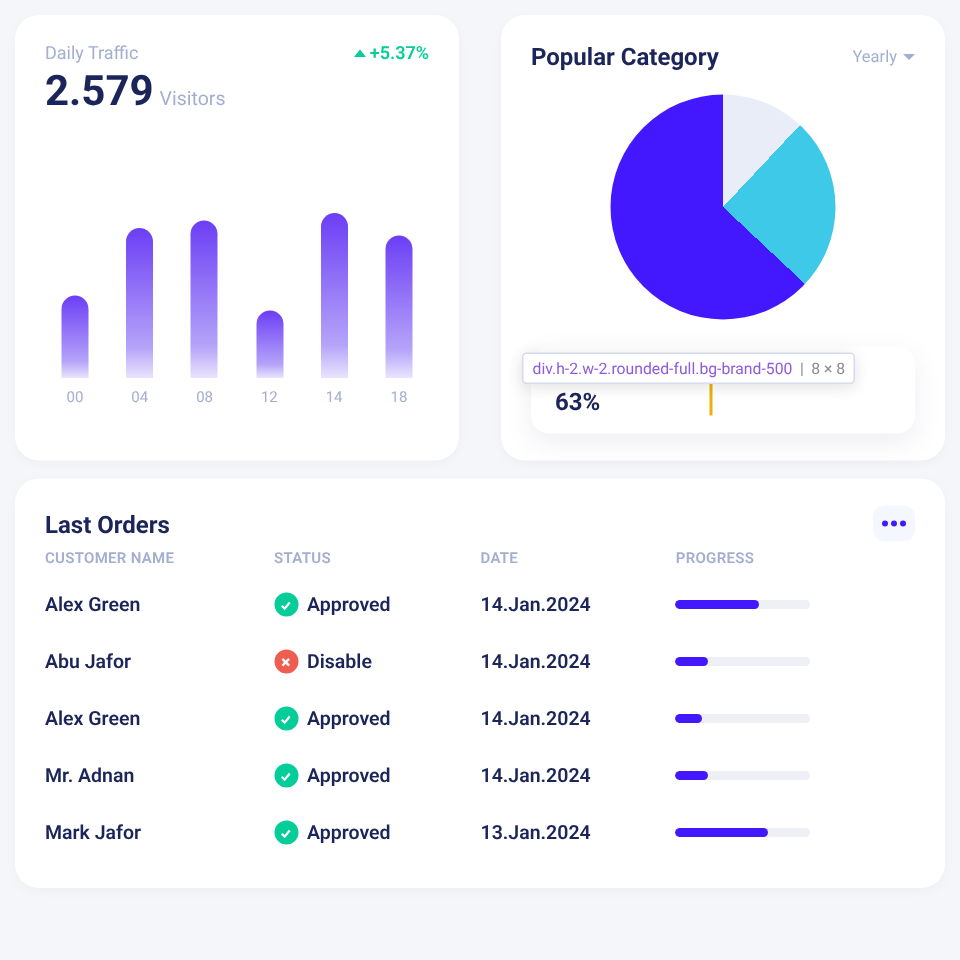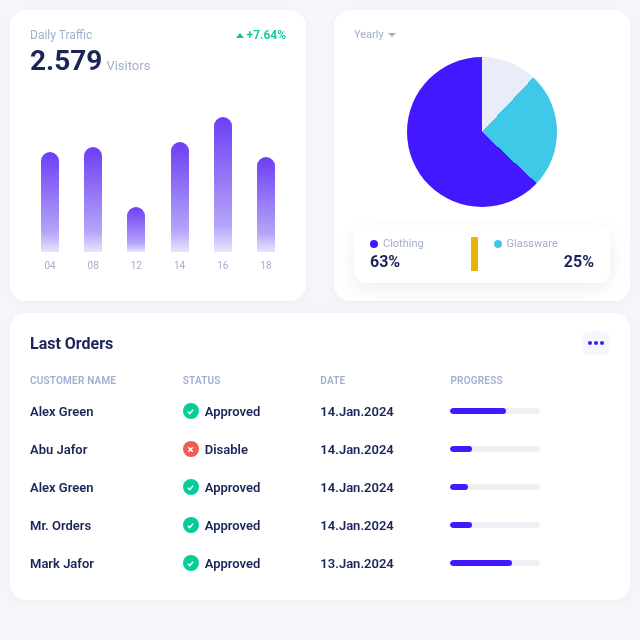--- a/index.html
+++ b/index.html
@@ -65,7 +65,7 @@
           <span>2.579</span><span class="traffic-unit">Visitors</span>
         </div>
       </div>
-      <div class="delta"><span class="delta-caret"></span><span>+7.64%</span></div>
+      <div class="delta"><span class="delta-caret"></span><span>+5.37%</span></div>
     </div>
     <div class="bars">
         <div class="bar-wrap">

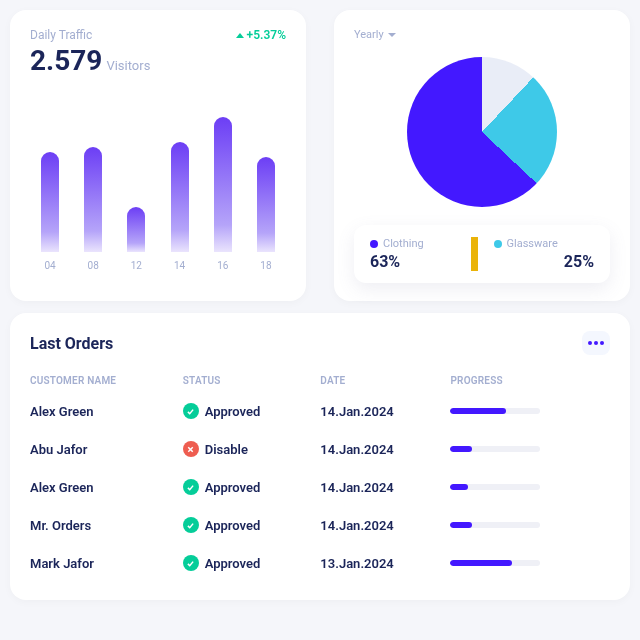--- a/index.html
+++ b/index.html
@@ -97,6 +97,7 @@
 
   <div class="card popcat">
     <div class="popcat-head">
+      <div class="card-title">Popular Category</div>
       <div class="yearly">
           <span>Yearly</span>
           <span class="chev"></span>

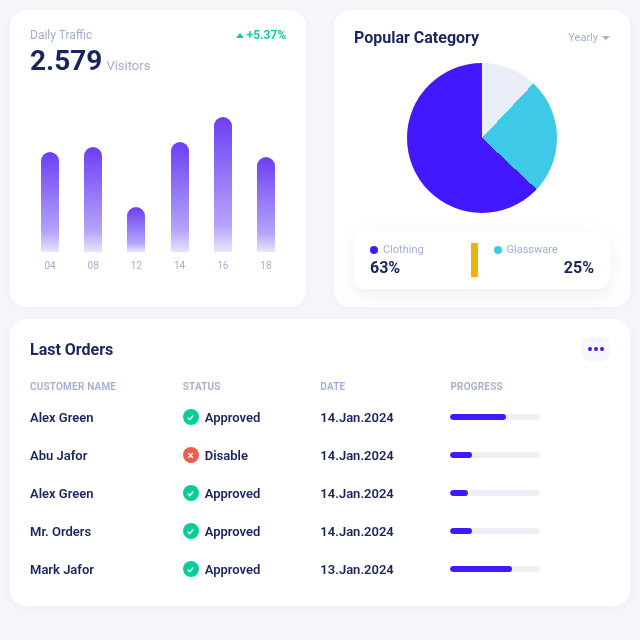--- a/index.html
+++ b/index.html
@@ -106,6 +106,7 @@
     <div class="pie-wrap">
         <div class="pie"></div>
       </div>
+    <div class="tooltip"><span class="sel">div.h-2.w-2.rounded-full.bg-brand-500</span><span class="sep">|</span><span class="dim">8 × 8</span></div>
     <div class="legend">
       <div class="leg-item">
         <div class="leg-top">

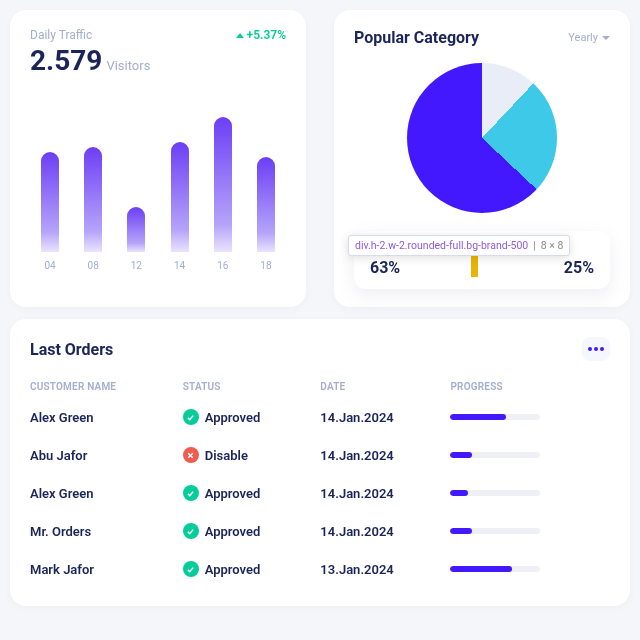--- a/index.html
+++ b/index.html
@@ -69,6 +69,10 @@
     </div>
     <div class="bars">
         <div class="bar-wrap">
+          <div class="bar" style="height:54.99999999999999px"></div>
+          <div class="bar-lbl">00</div>
+        </div>
+        <div class="bar-wrap">
           <div class="bar" style="height:100px"></div>
           <div class="bar-lbl">04</div>
         </div>

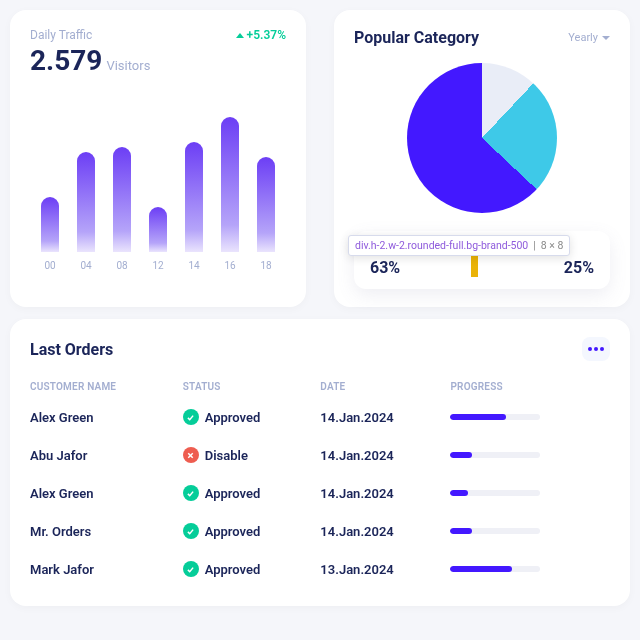--- a/index.html
+++ b/index.html
@@ -89,10 +89,6 @@
           <div class="bar-lbl">14</div>
         </div>
         <div class="bar-wrap">
-          <div class="bar" style="height:135px"></div>
-          <div class="bar-lbl">16</div>
-        </div>
-        <div class="bar-wrap">
           <div class="bar" style="height:95px"></div>
           <div class="bar-lbl">18</div>
         </div>

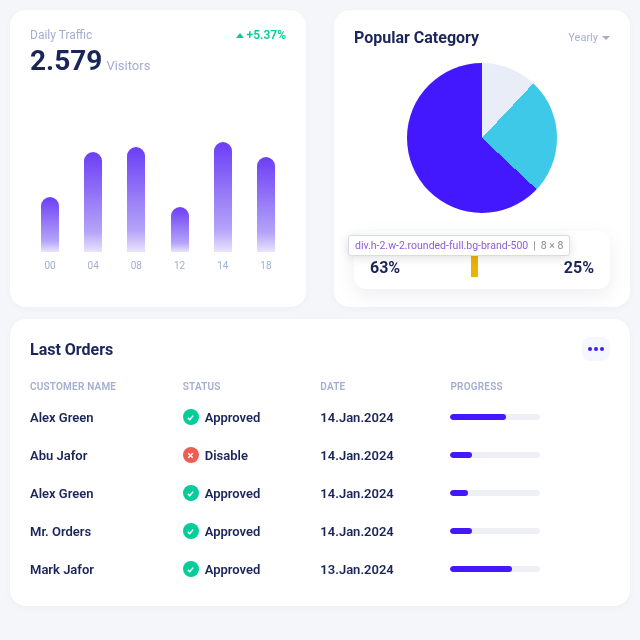--- a/index.html
+++ b/index.html
@@ -30,7 +30,7 @@
 .tooltip .dim{color:#8a8a8a}
 .legend{display:flex;border-radius:12px;background:#fff;box-shadow:0 6px 18px rgba(112,112,160,0.12);padding:12px 16px;margin-top:8px}
 .leg-item{flex:1}
-.leg-item:first-child{border-right:7px solid #eab308}
+.leg-item:first-child{border-right:2px solid #eab308}
 .leg-top{display:flex;align-items:center;gap:5px}
 .dot{width:8px;height:8px;border-radius:50%}
 .dot-purple{background:#4318ff}

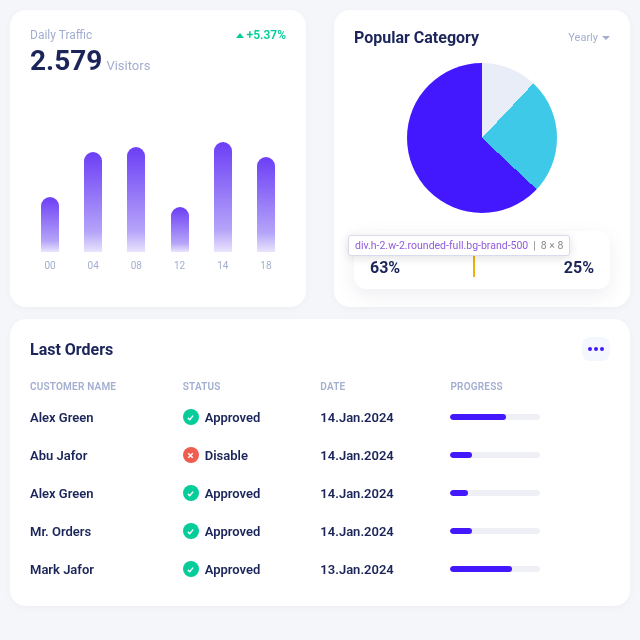--- a/index.html
+++ b/index.html
@@ -120,7 +120,6 @@
             <span class="dot dot-cyan"></span>
             <span class="leg-lbl">Glassware</span>
           </div>
-        <div class="leg-val" style="text-align:right">25%</div>
       </div>
     </div>
   </div>

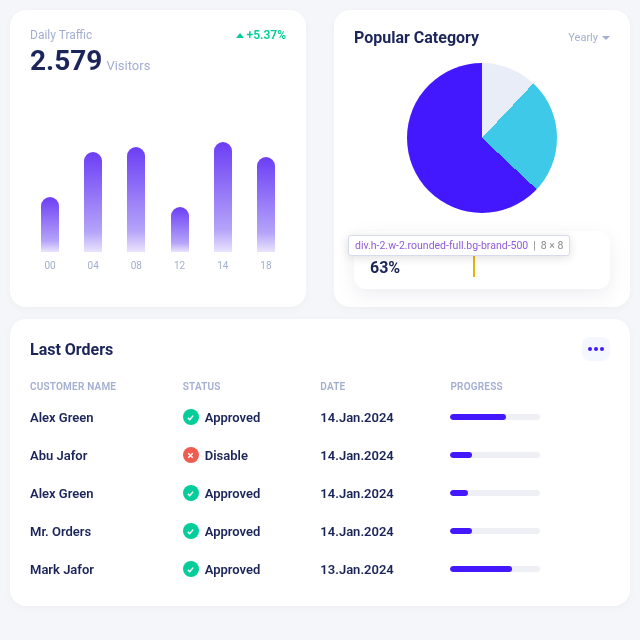--- a/index.html
+++ b/index.html
@@ -38,7 +38,7 @@
 .leg-lbl{font-size:11px;color:#a3aed0}
 .leg-val{font-size:16px;font-weight:700;color:#1b2559;margin-top:2px}
 .orders{margin-top:12px}
-.orders-head{display:flex;justify-content:space-between;align-items:center;margin-bottom:14px}
+.orders-head{display:flex;justify-content:space-between;align-items:center;}
 .more{width:28px;height:24px;border-radius:8px;background:#f4f7fe;display:flex;align-items:center;justify-content:center;cursor:pointer}
 .more-dots{display:flex;gap:2px}
 .more-dots span{width:4px;height:4px;border-radius:50%;background:#4318ff}

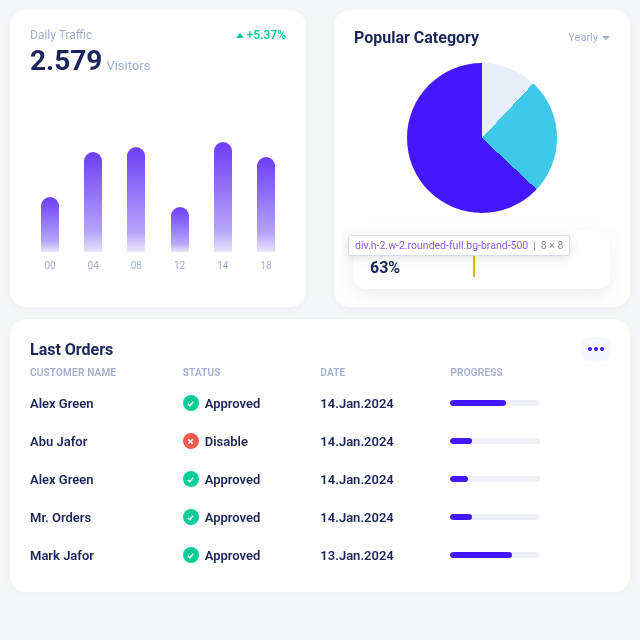--- a/index.html
+++ b/index.html
@@ -205,7 +205,7 @@
           </td>
         </tr>
         <tr>
-          <td>Mr. Orders</td>
+          <td>Mr. Adnan</td>
           <td>
             <div class="status">
               <span class="badge badge-ok">

